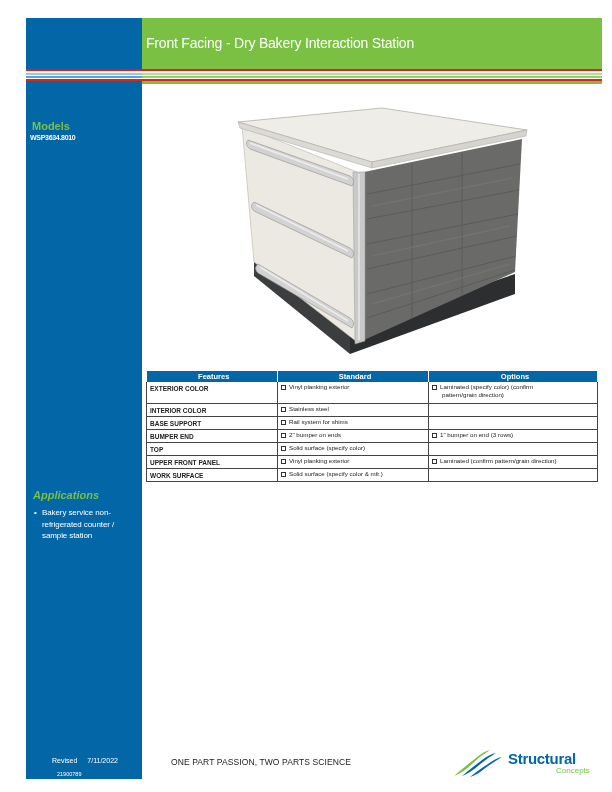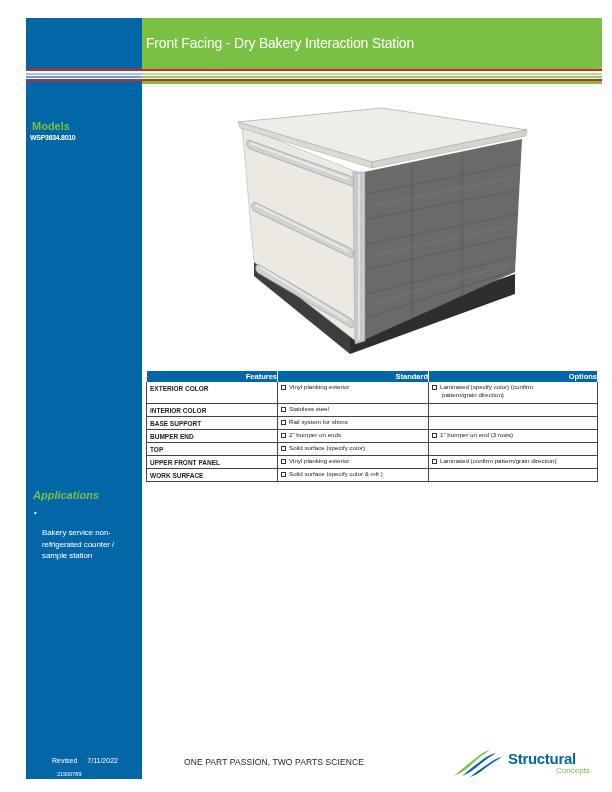--- a/index.html
+++ b/index.html
@@ -67,7 +67,7 @@
       border-collapse:collapse; font-size:6.2px; table-layout:fixed;
     }
     table.features th {
-      background:#0366a7; color:#ffffff; text-align:right; font-size:7.5px;
+      background:#0366a7; color:#ffffff; text-align:center; font-size:7.5px;
       font-weight:bold; height:11px; padding:0 0 0 4px; border-right:1px solid #ffffff;
       vertical-align:middle;
     }

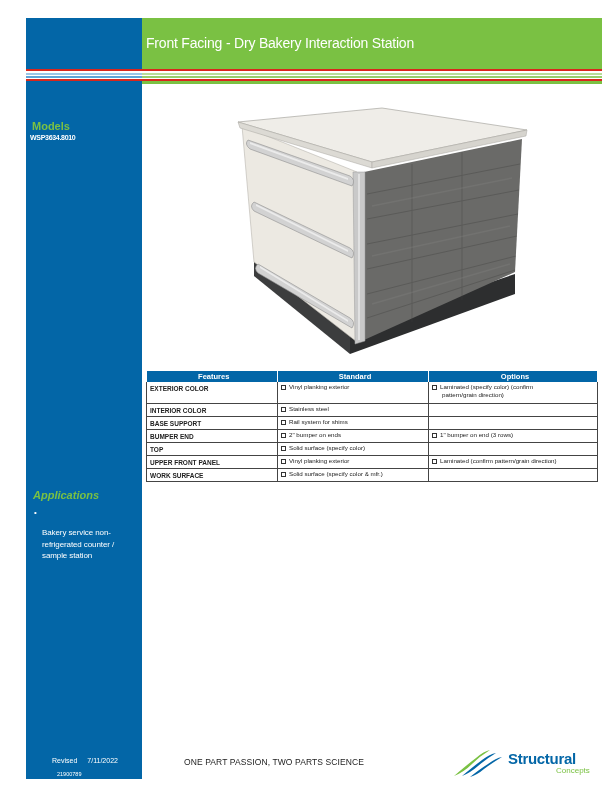--- a/index.html
+++ b/index.html
@@ -52,7 +52,7 @@
       font-size:8px; line-height:11.5px; letter-spacing:-0.1px;
     }
     .apps-list .bullet { position:absolute; left:0; top:0; }
-    .apps-list .text { display:block; margin-left:8px;margin-top:20px; }
+    .apps-list .text { display:block; margin-left:8px; }
 
     .revised { position:absolute; left:52px; top:757px; color:#ffffff; font-size:7px; white-space:nowrap; }
     .revised .date { margin-left:10px; }

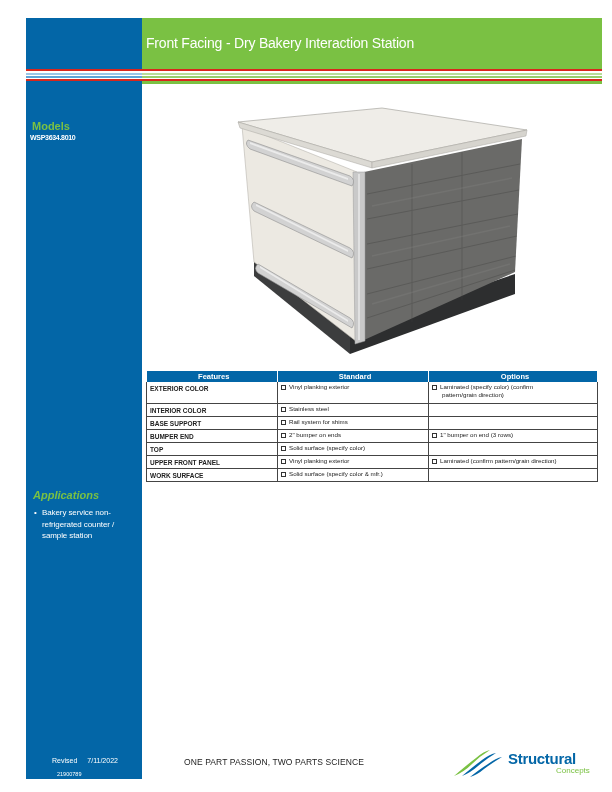--- a/index.html
+++ b/index.html
@@ -82,7 +82,7 @@
     .cbox { display:inline-block; width:3px; height:3px; border:0.6px solid #333; margin-right:3px; vertical-align:middle; }
     .opt-cont { display:block; margin-left:10px; }
 
-    .tagline { position:absolute; left:171px; top:757px; color:#222; font-size:8.5px; letter-spacing:0.1px; white-space:nowrap;margin-left:13px; }
+    .tagline { position:absolute; left:171px; top:757px; color:#222; font-size:8.5px; letter-spacing:0.1px; white-space:nowrap; }
 
     .logo { position:absolute; left:450px; top:748px; width:160px; height:30px; }
     .logo-mark { position:absolute; left:0; top:0; width:58px; height:30px; }

